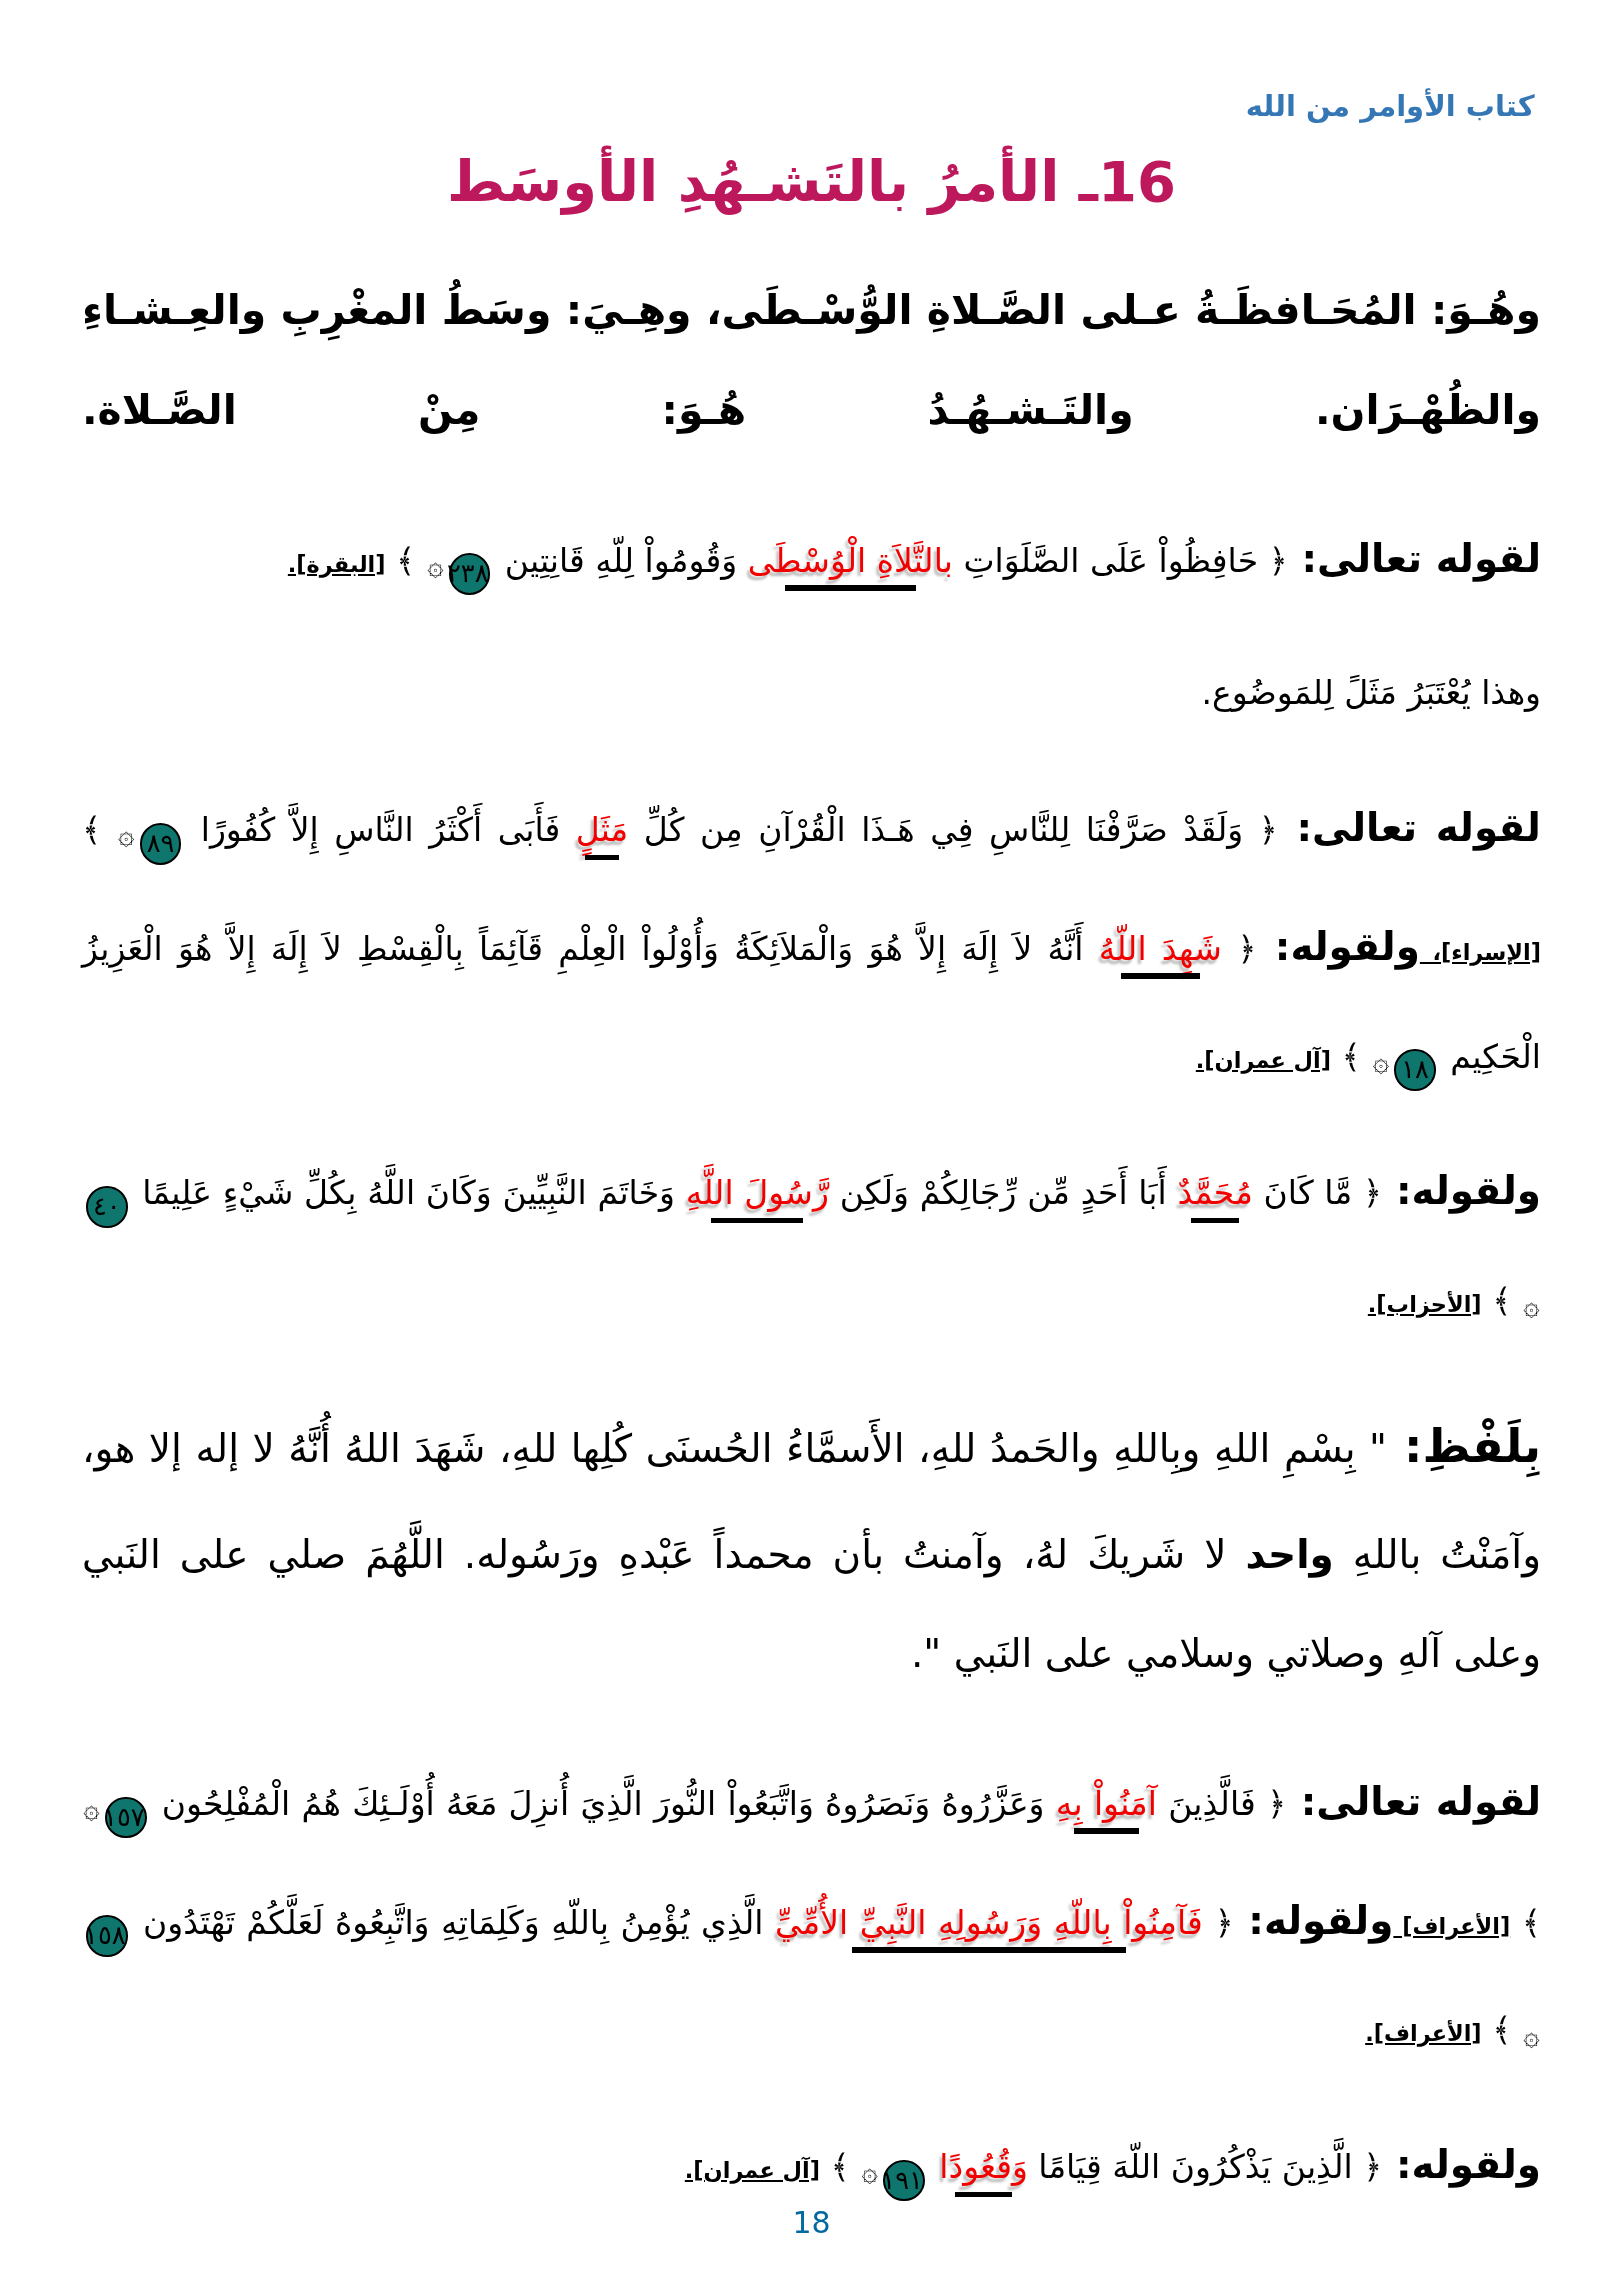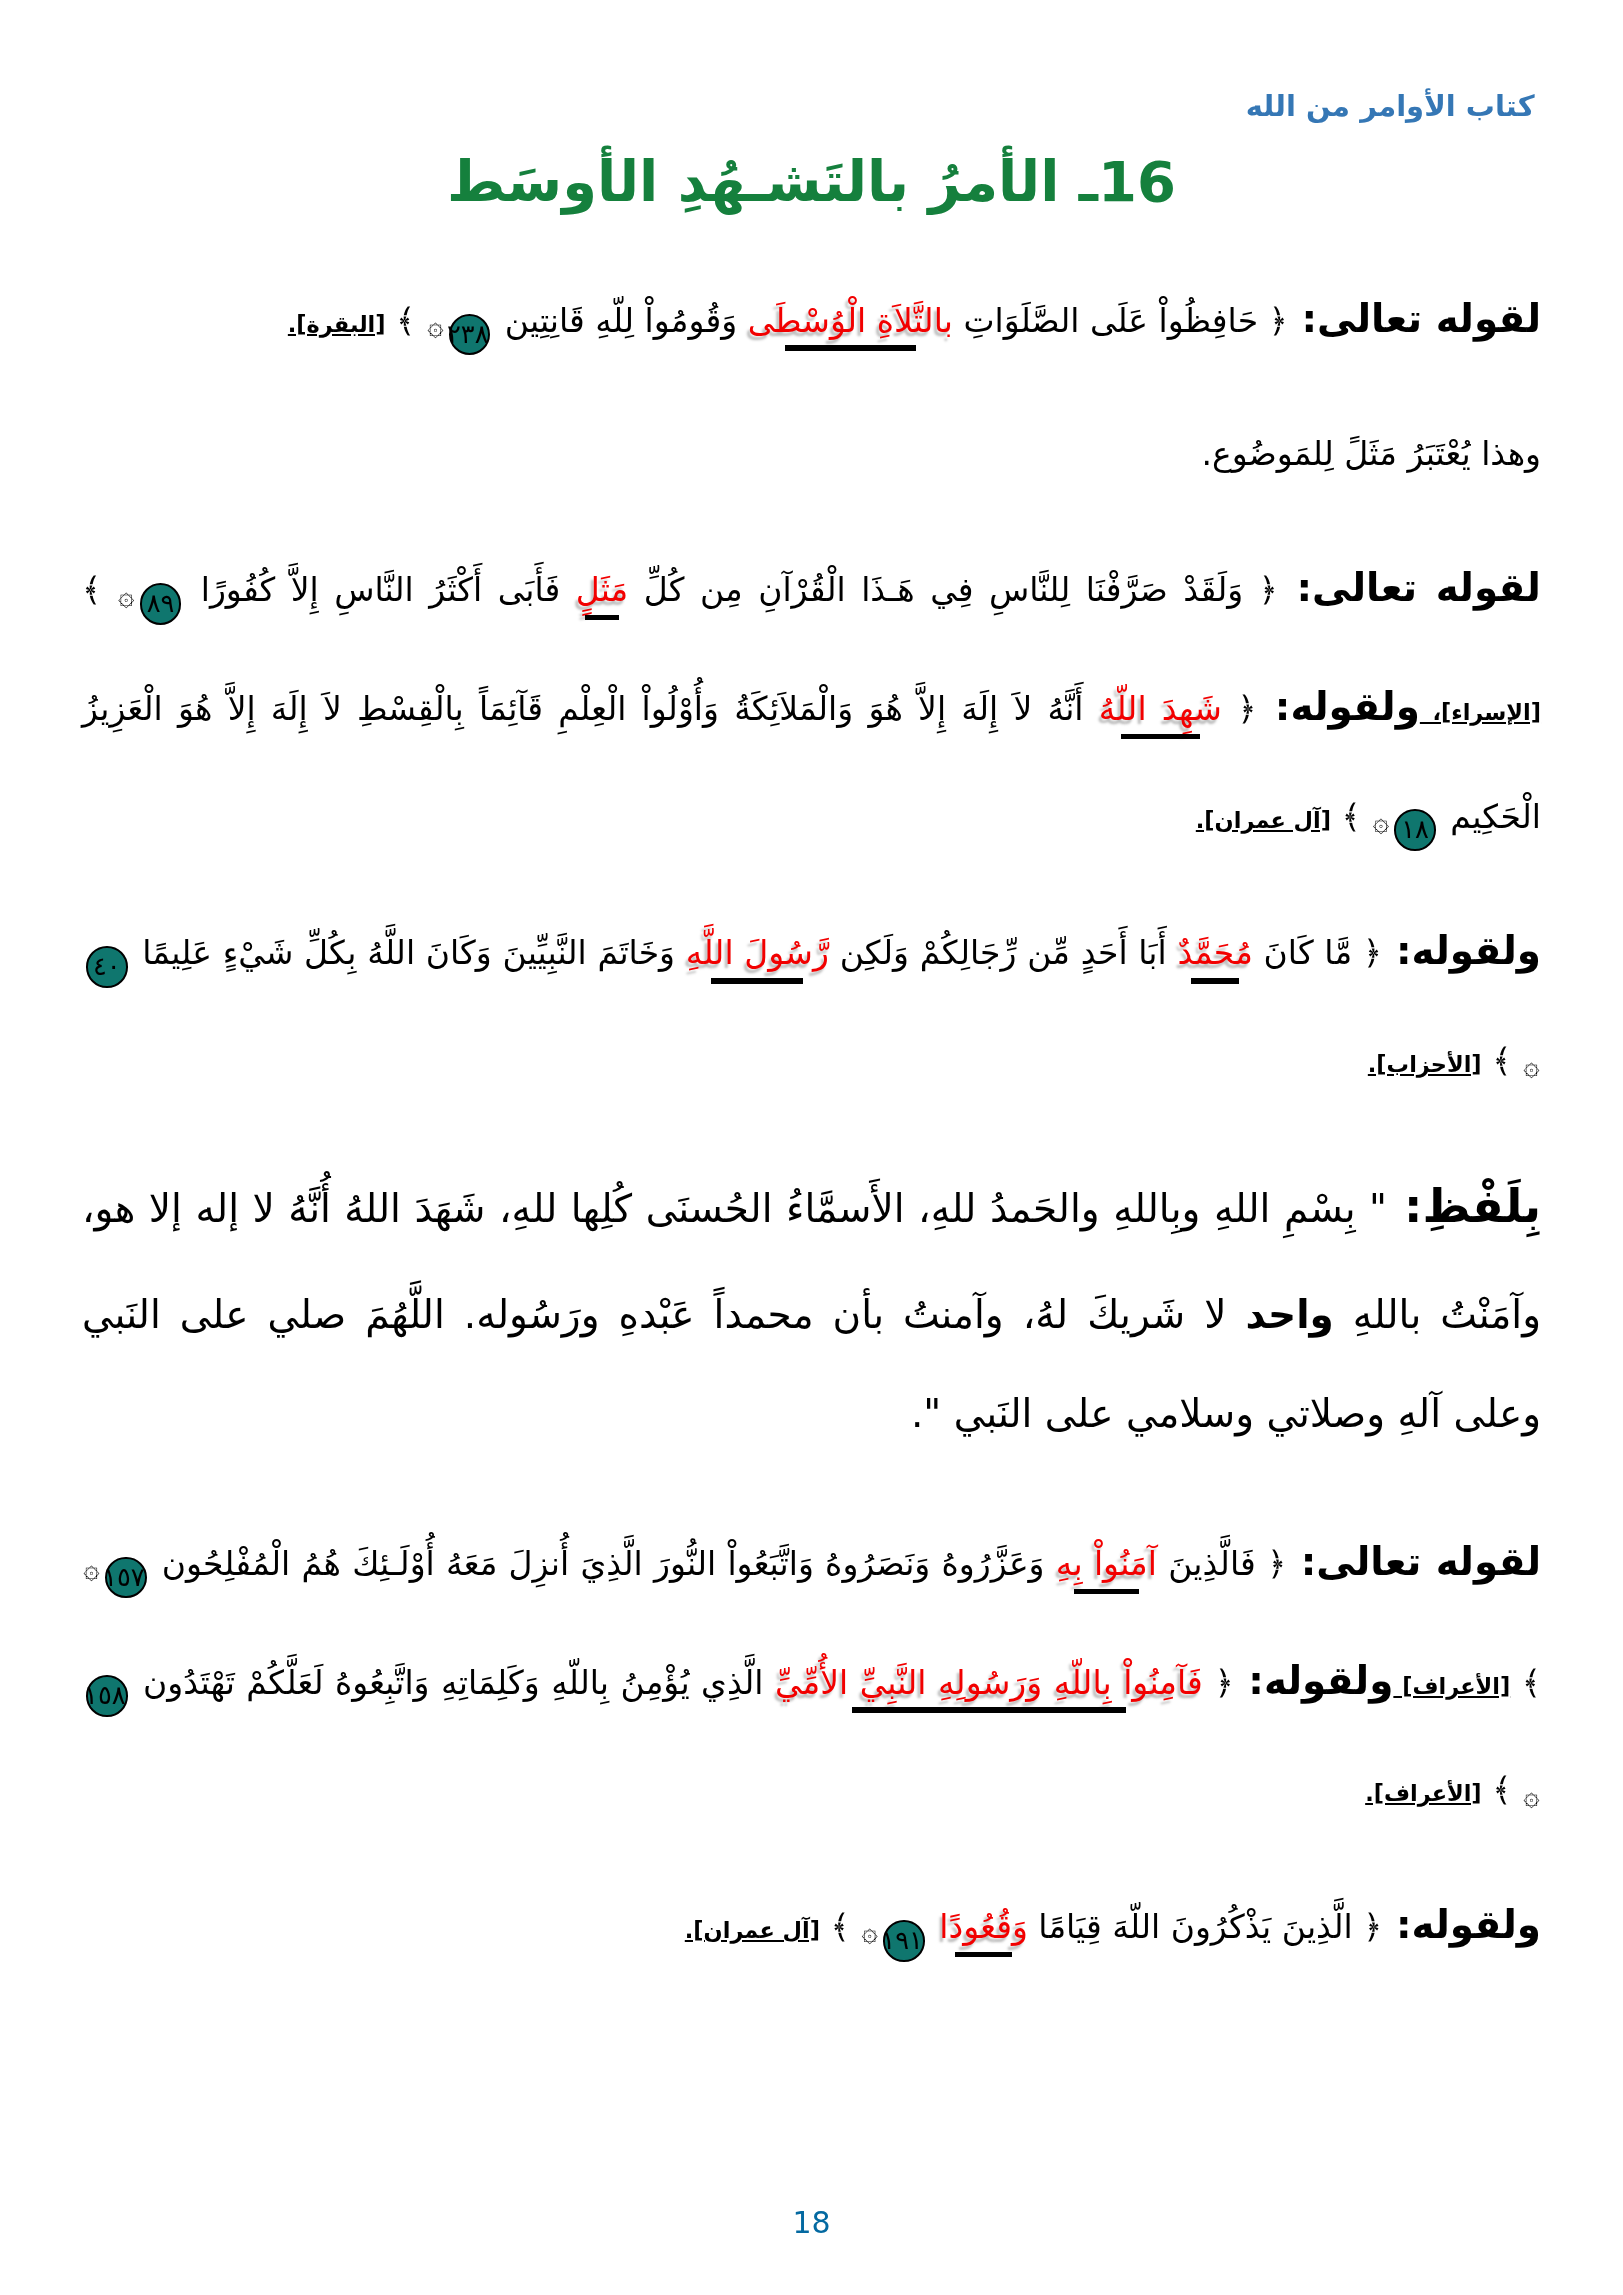--- a/index.html
+++ b/index.html
@@ -109,7 +109,7 @@
 
   <div class="header-callig" style="color: rgb(53, 119, 181);">كتاب الأوامر من الله</div>
 
-  <h1 class="chapter-title" style="color: #15803d;">16ـ الأمرُ بالتَشـهُدِ الأوسَط</h1>
+  <h1 class="chapter-title" style="color: #be185d;">16ـ الأمرُ بالتَشـهُدِ الأوسَط</h1>
 
 
   <p class="par"><span class="seg-lead">لقوله تعالى: </span><span class="seg-quran">﴿ حَافِظُواْ عَلَى الصَّلَوَاتِ </span><span class="seg-red">بالتَّلاَةِ الْوُسْطَى</span><span class="seg-quran"> وَقُومُواْ لِلّهِ قَانِتِين </span><span class="aya-circle">٢٣٨</span><span class="rosette">۞</span><span class="seg-quran"> ﴾ </span><span class="seg-ref">[البقرة].</span></p>

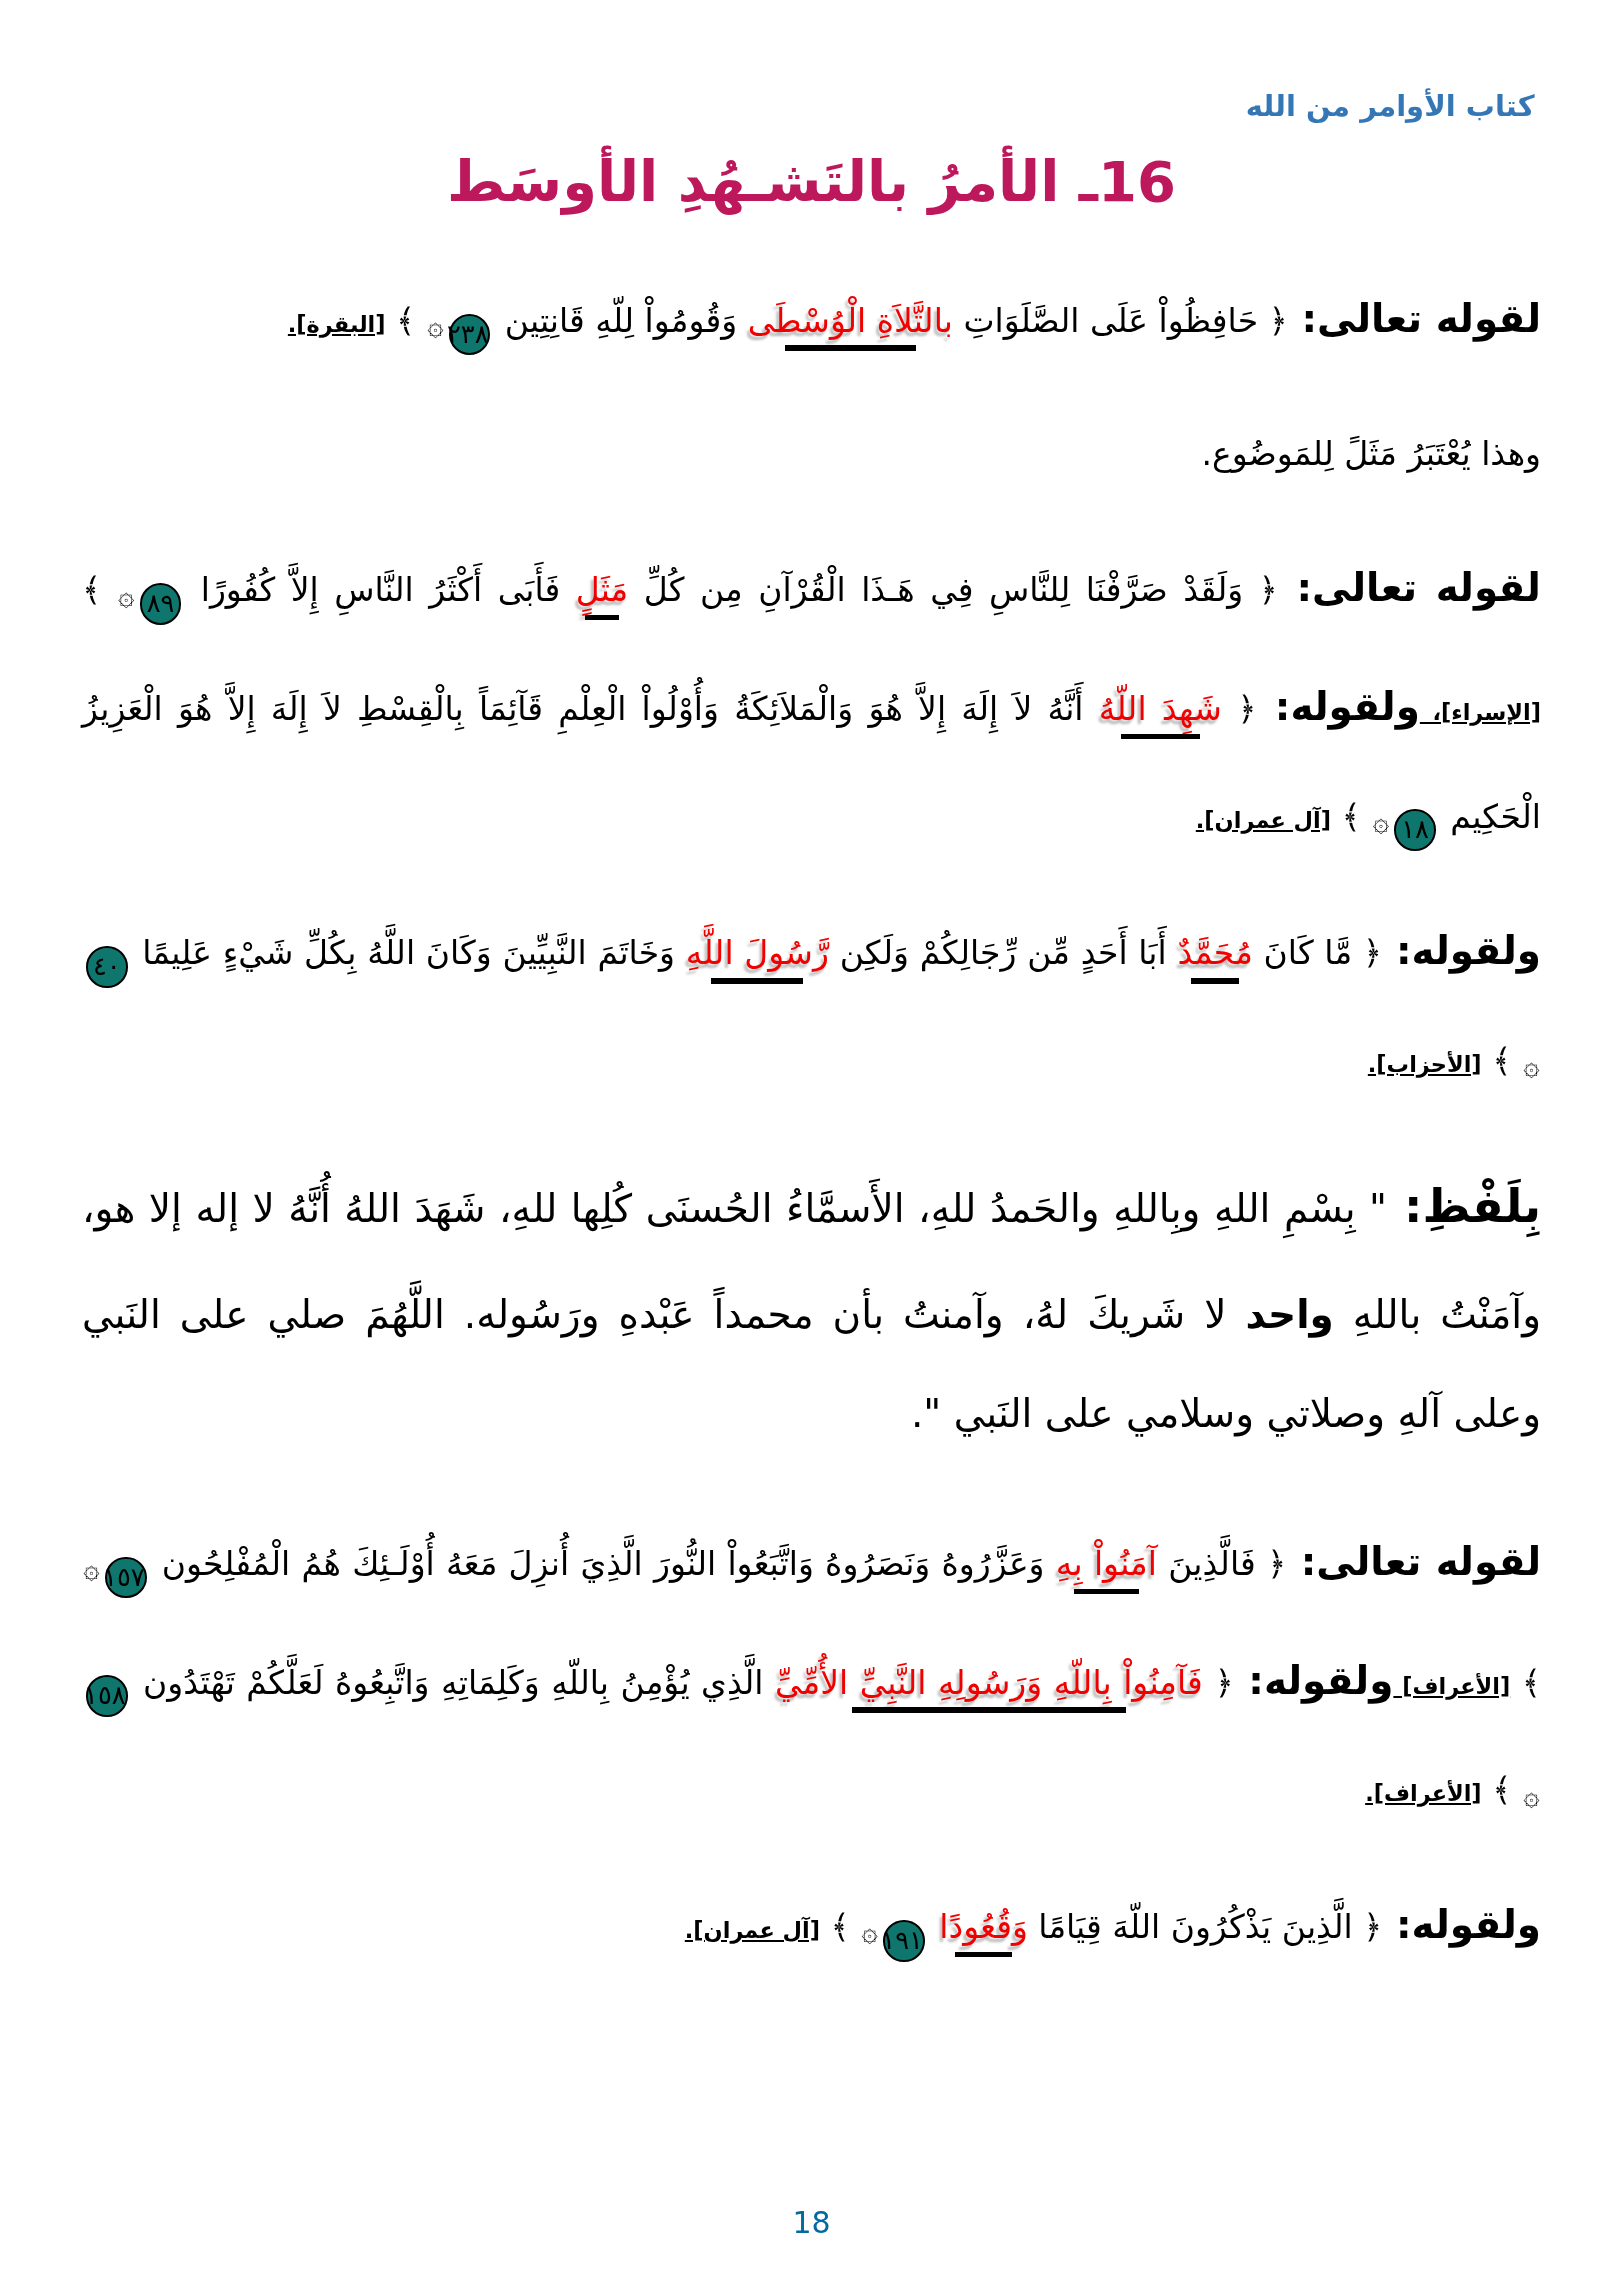--- a/index.html
+++ b/index.html
@@ -111,6 +111,7 @@
 
   <h1 class="chapter-title" style="color: #be185d;">16ـ الأمرُ بالتَشـهُدِ الأوسَط</h1>
 
+  <p class="intro">وهُـوَ: المُحَـافظَـةُ عـلى الصَّـلاةِ الوُّسْـطَى، وهِـيَ: وسَطُ المغْرِبِ والعِـشـاءِ والظُهْـرَان. والتَـشـهُـدُ هُـوَ: مِنْ الصَّـلاة.</p>
 
   <p class="par"><span class="seg-lead">لقوله تعالى: </span><span class="seg-quran">﴿ حَافِظُواْ عَلَى الصَّلَوَاتِ </span><span class="seg-red">بالتَّلاَةِ الْوُسْطَى</span><span class="seg-quran"> وَقُومُواْ لِلّهِ قَانِتِين </span><span class="aya-circle">٢٣٨</span><span class="rosette">۞</span><span class="seg-quran"> ﴾ </span><span class="seg-ref">[البقرة].</span></p>
 

